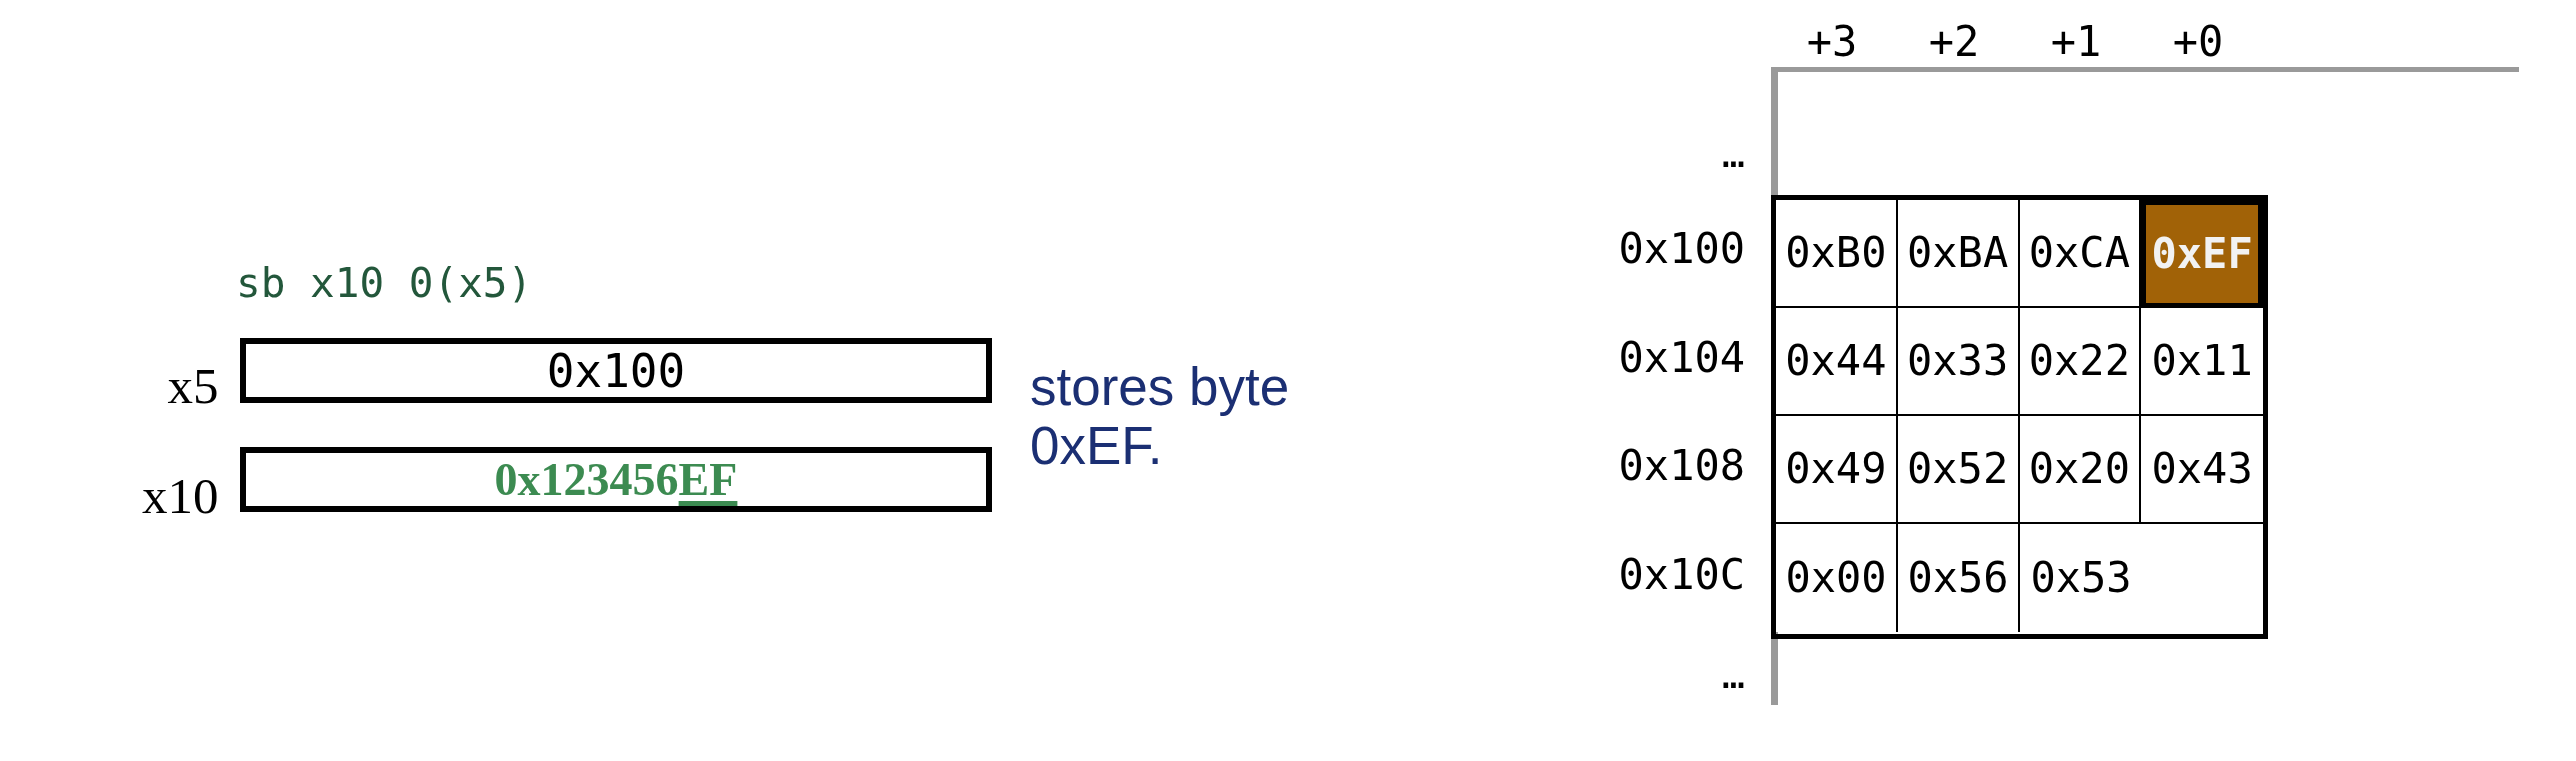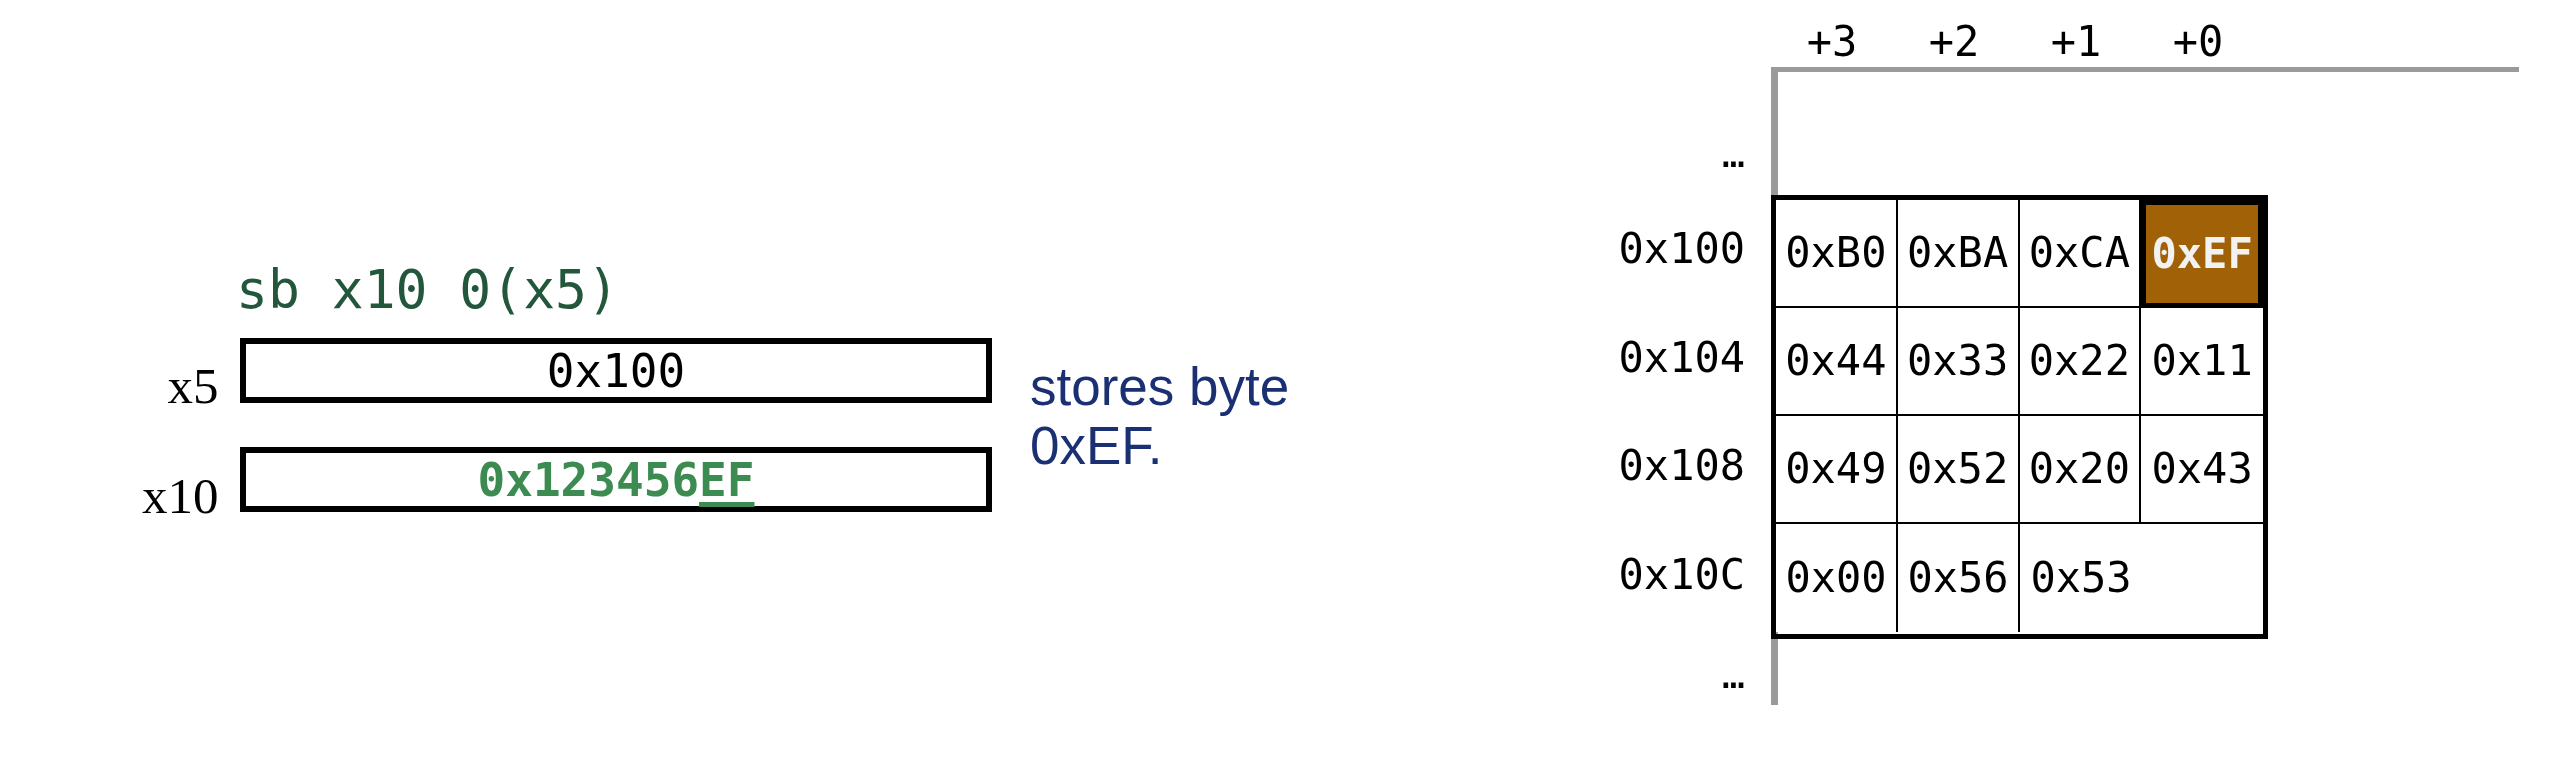--- a/index.html
+++ b/index.html
@@ -22,7 +22,7 @@
     left: 236px;
     top: 263px;
     font-family: "DejaVu Sans Mono", monospace;
-    font-size: 53px;
+    font-size: 41px;
     line-height: 1;
     letter-spacing: 0px;
     color: #23573b;

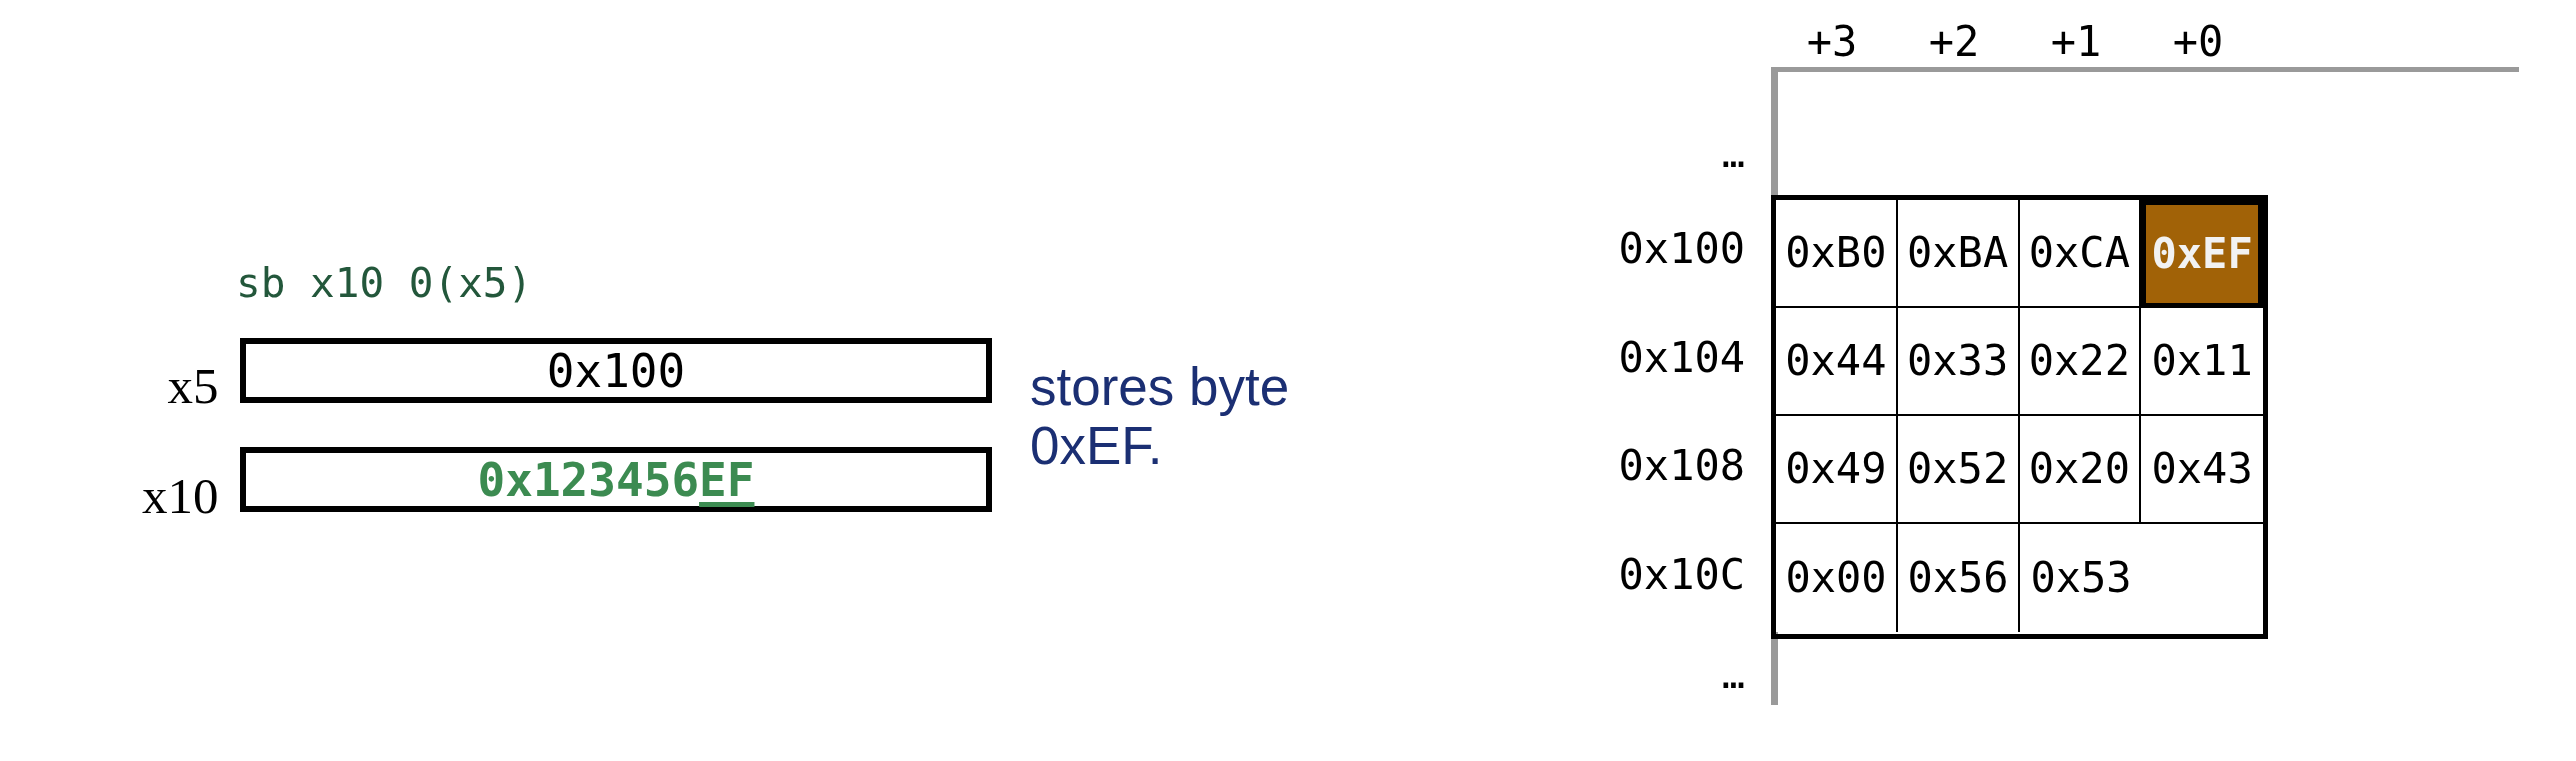--- a/index.html
+++ b/index.html
@@ -66,6 +66,7 @@
   .reg-value.green-bold {
     color: #3c8b51;
     font-weight: bold;
+    font-family: Liberation Serif, serif;
   }
   .reg-value .underline {
     text-decoration: underline;

